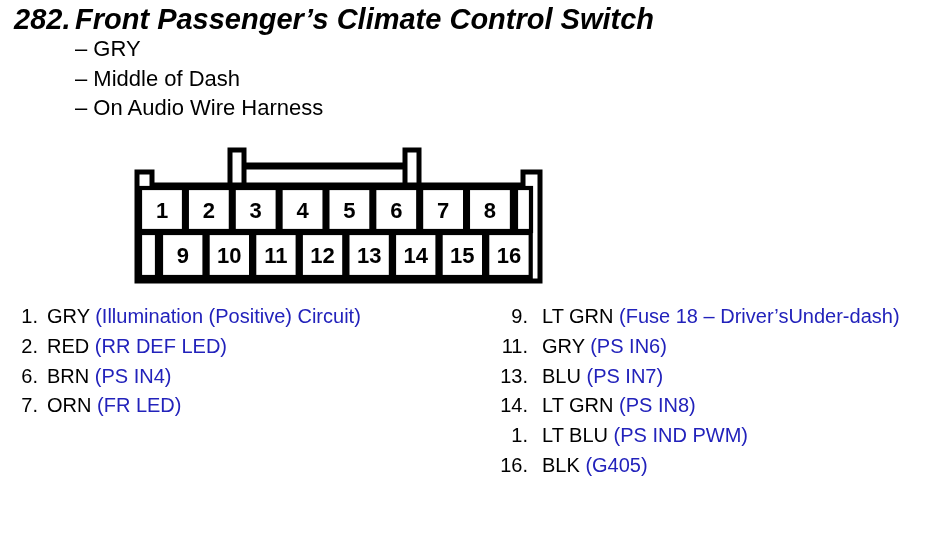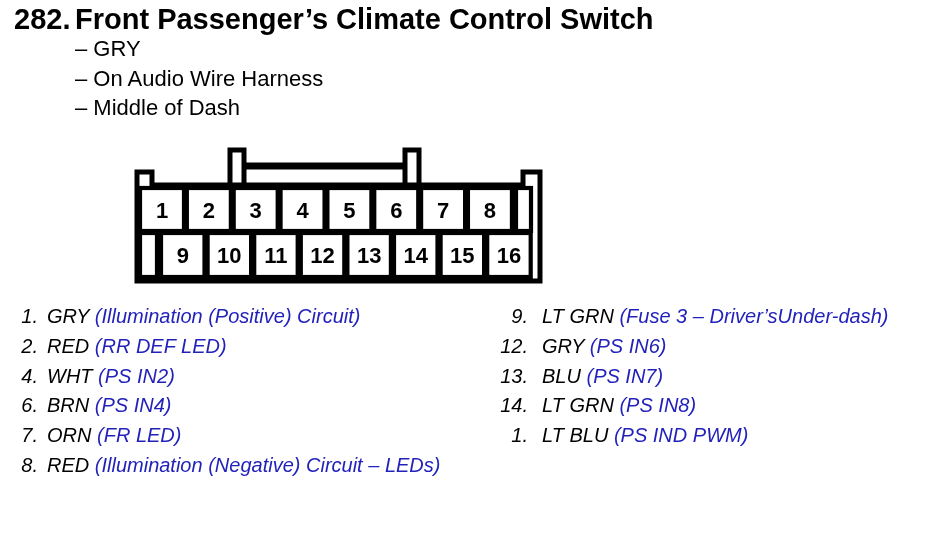--- a/index.html
+++ b/index.html
@@ -15,7 +15,7 @@
   .page { position: relative; width: 927px; height: 543px; background: var(--paper); }
 
   
-  .header { position: absolute; top: 3px; left: 14px; font-size: 29px; font-weight: bold; white-space: nowrap; }
+  .header { position: absolute; top: 3px; left: 14px; font-size: 29px; font-weight: bold; white-space: nowrap; font-style: italic; }
   .sec-num { display: inline-block; width: 61px; }
 
   

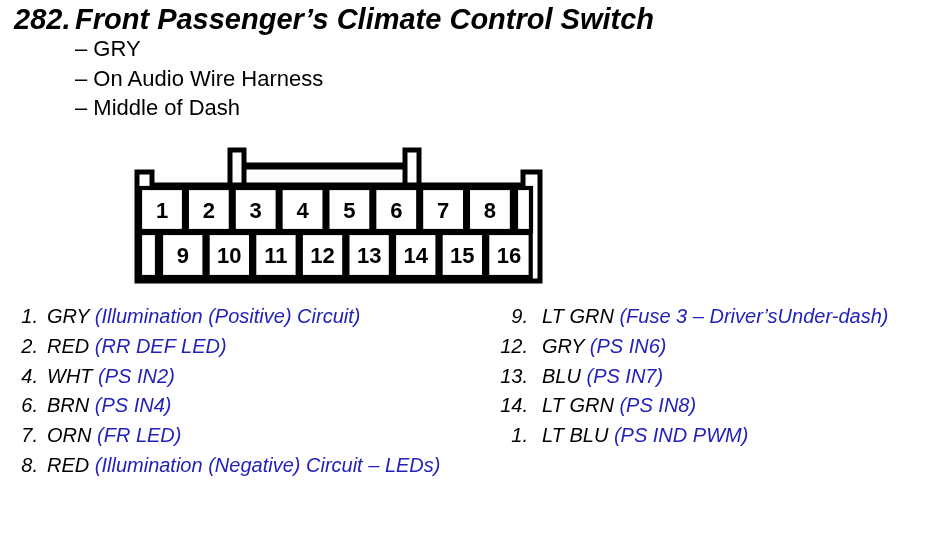--- a/index.html
+++ b/index.html
@@ -53,8 +53,8 @@
 
   <div class="notes" id="notes">
       <div class="note">– GRY</div>
+      <div class="note">– Middle of Dash</div>
       <div class="note">– On Audio Wire Harness</div>
-      <div class="note">– Middle of Dash</div>
     </div>
 
   <div class="connector-wrap">

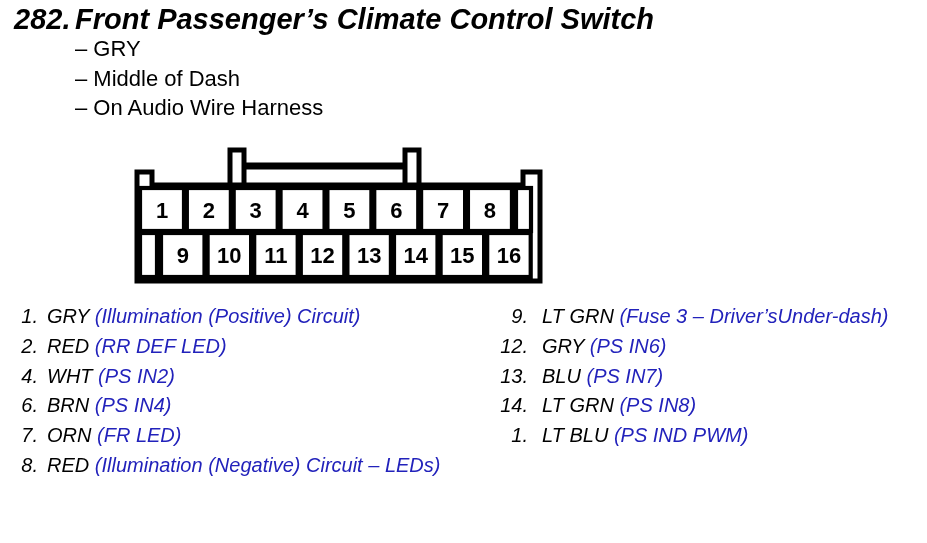--- a/index.html
+++ b/index.html
@@ -36,7 +36,7 @@
   .col { position: absolute; top: 302px; font-size: 20px; line-height: 29.75px; }
   #col-left { left: 12px; }
   #col-right { left: 490px; }
-  .pin-row { white-space: nowrap; font-style: italic; }
+  .pin-row { white-space: nowrap; }
   .pin-num { display: inline-block; width: 26px; text-align: right; margin-right: 9px; }
   #col-right .pin-num { width: 38px; margin-right: 14px; }
   .pin-color { color: var(--ink); }

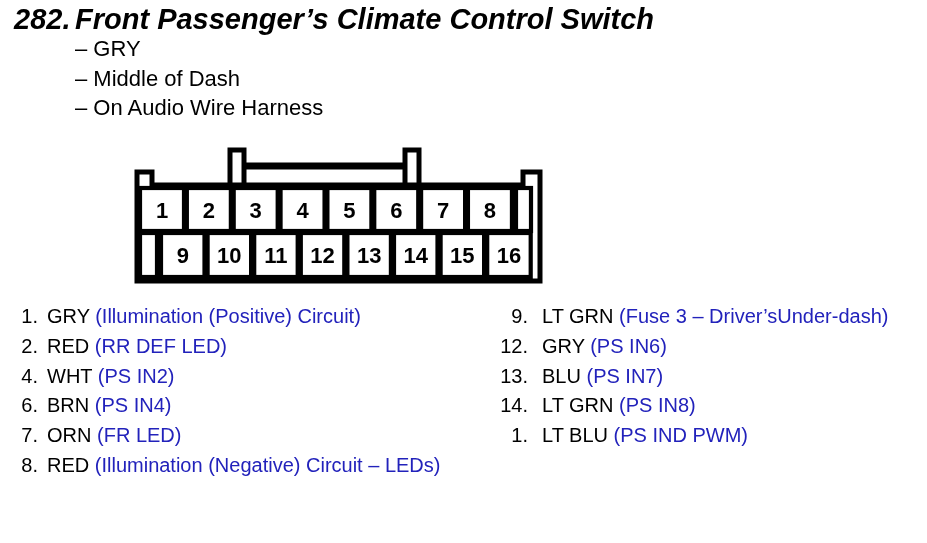--- a/index.html
+++ b/index.html
@@ -118,7 +118,7 @@
       <div class="pin-row"><span class="pin-num">8.</span><span class="pin-color">RED</span> <span class="pin-desc">(Illumination (Negative) Circuit – LEDs)</span></div>
     </div>
   <div class="col" id="col-right">
-      <div class="pin-row"><span class="pin-num">9.</span><span class="pin-color">LT GRN</span> <span class="pin-desc">(Fuse 3 – Driver’sUnder-dash)</span></div>
+      <div class="pin-row"><span class="pin-num">9.</span><span class="pin-color">LT GRN</span> <span class="pin-desc">(Fuse 18 – Driver’sUnder-dash)</span></div>
       <div class="pin-row"><span class="pin-num">12.</span><span class="pin-color">GRY</span> <span class="pin-desc">(PS IN6)</span></div>
       <div class="pin-row"><span class="pin-num">13.</span><span class="pin-color">BLU</span> <span class="pin-desc">(PS IN7)</span></div>
       <div class="pin-row"><span class="pin-num">14.</span><span class="pin-color">LT GRN</span> <span class="pin-desc">(PS IN8)</span></div>

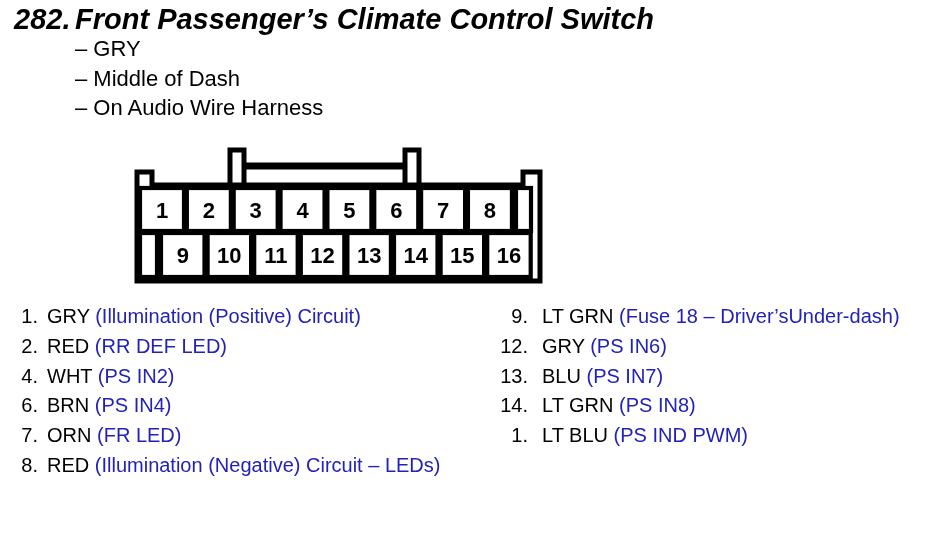--- a/index.html
+++ b/index.html
@@ -119,7 +119,7 @@
     </div>
   <div class="col" id="col-right">
       <div class="pin-row"><span class="pin-num">9.</span><span class="pin-color">LT GRN</span> <span class="pin-desc">(Fuse 18 – Driver’sUnder-dash)</span></div>
-      <div class="pin-row"><span class="pin-num">12.</span><span class="pin-color">GRY</span> <span class="pin-desc">(PS IN6)</span></div>
+      <div class="pin-row"><span class="pin-num">11.</span><span class="pin-color">GRY</span> <span class="pin-desc">(PS IN6)</span></div>
       <div class="pin-row"><span class="pin-num">13.</span><span class="pin-color">BLU</span> <span class="pin-desc">(PS IN7)</span></div>
       <div class="pin-row"><span class="pin-num">14.</span><span class="pin-color">LT GRN</span> <span class="pin-desc">(PS IN8)</span></div>
       <div class="pin-row"><span class="pin-num">1.</span><span class="pin-color">LT BLU</span> <span class="pin-desc">(PS IND PWM)</span></div>

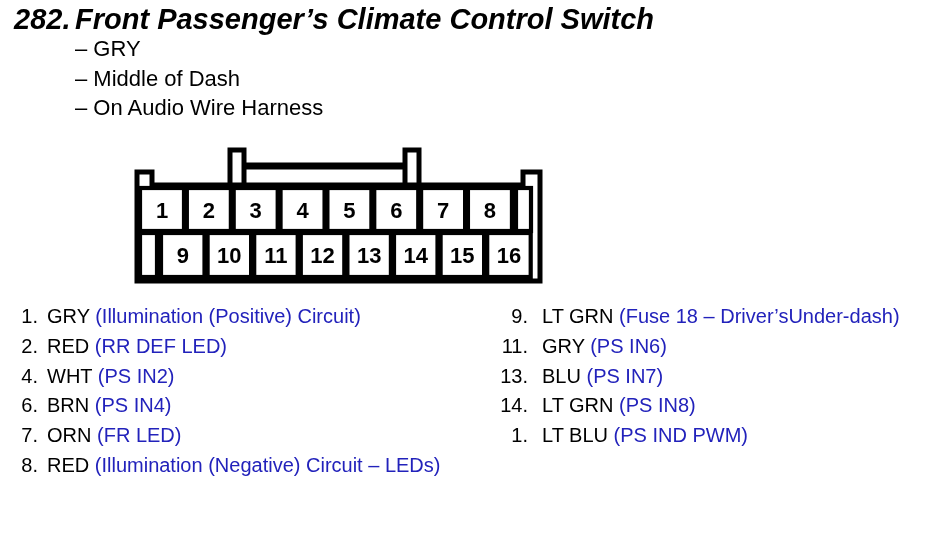--- a/index.html
+++ b/index.html
@@ -112,7 +112,6 @@
   <div class="col" id="col-left">
       <div class="pin-row"><span class="pin-num">1.</span><span class="pin-color">GRY</span> <span class="pin-desc">(Illumination (Positive) Circuit)</span></div>
       <div class="pin-row"><span class="pin-num">2.</span><span class="pin-color">RED</span> <span class="pin-desc">(RR DEF LED)</span></div>
-      <div class="pin-row"><span class="pin-num">4.</span><span class="pin-color">WHT</span> <span class="pin-desc">(PS IN2)</span></div>
       <div class="pin-row"><span class="pin-num">6.</span><span class="pin-color">BRN</span> <span class="pin-desc">(PS IN4)</span></div>
       <div class="pin-row"><span class="pin-num">7.</span><span class="pin-color">ORN</span> <span class="pin-desc">(FR LED)</span></div>
       <div class="pin-row"><span class="pin-num">8.</span><span class="pin-color">RED</span> <span class="pin-desc">(Illumination (Negative) Circuit – LEDs)</span></div>

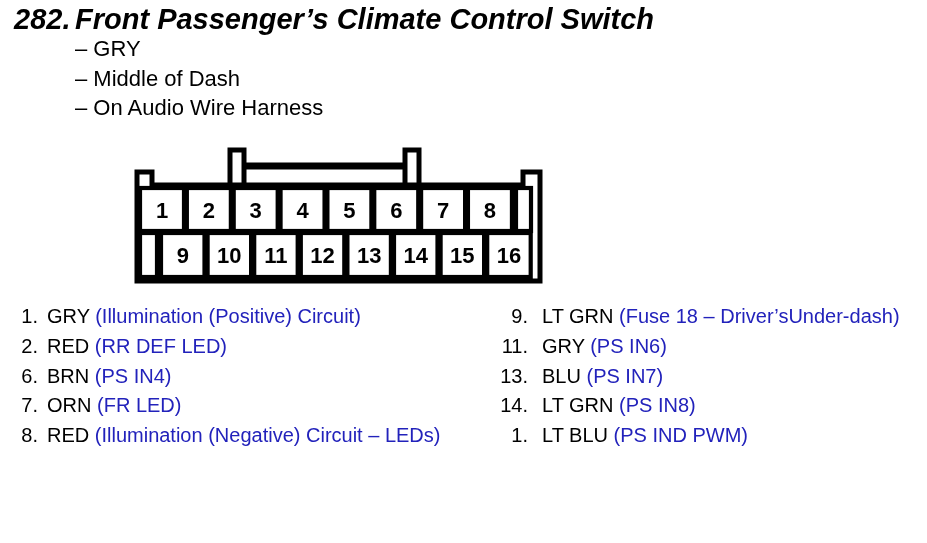--- a/index.html
+++ b/index.html
@@ -114,7 +114,6 @@
       <div class="pin-row"><span class="pin-num">2.</span><span class="pin-color">RED</span> <span class="pin-desc">(RR DEF LED)</span></div>
       <div class="pin-row"><span class="pin-num">6.</span><span class="pin-color">BRN</span> <span class="pin-desc">(PS IN4)</span></div>
       <div class="pin-row"><span class="pin-num">7.</span><span class="pin-color">ORN</span> <span class="pin-desc">(FR LED)</span></div>
-      <div class="pin-row"><span class="pin-num">8.</span><span class="pin-color">RED</span> <span class="pin-desc">(Illumination (Negative) Circuit – LEDs)</span></div>
     </div>
   <div class="col" id="col-right">
       <div class="pin-row"><span class="pin-num">9.</span><span class="pin-color">LT GRN</span> <span class="pin-desc">(Fuse 18 – Driver’sUnder-dash)</span></div>

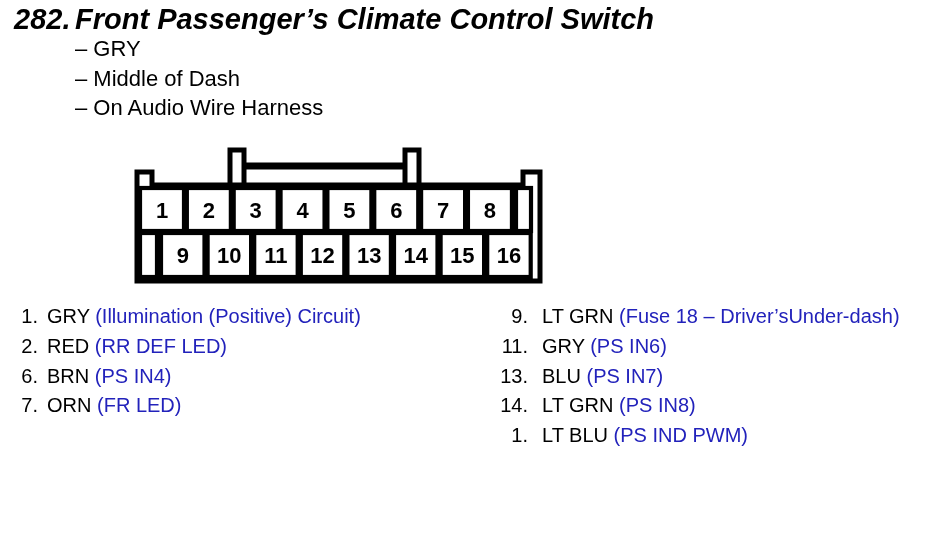--- a/index.html
+++ b/index.html
@@ -121,6 +121,7 @@
       <div class="pin-row"><span class="pin-num">13.</span><span class="pin-color">BLU</span> <span class="pin-desc">(PS IN7)</span></div>
       <div class="pin-row"><span class="pin-num">14.</span><span class="pin-color">LT GRN</span> <span class="pin-desc">(PS IN8)</span></div>
       <div class="pin-row"><span class="pin-num">1.</span><span class="pin-color">LT BLU</span> <span class="pin-desc">(PS IND PWM)</span></div>
+      <div class="pin-row"><span class="pin-num">16.</span><span class="pin-color">BLK</span> <span class="pin-desc">(G405)</span></div>
     </div>
 
 </div>

